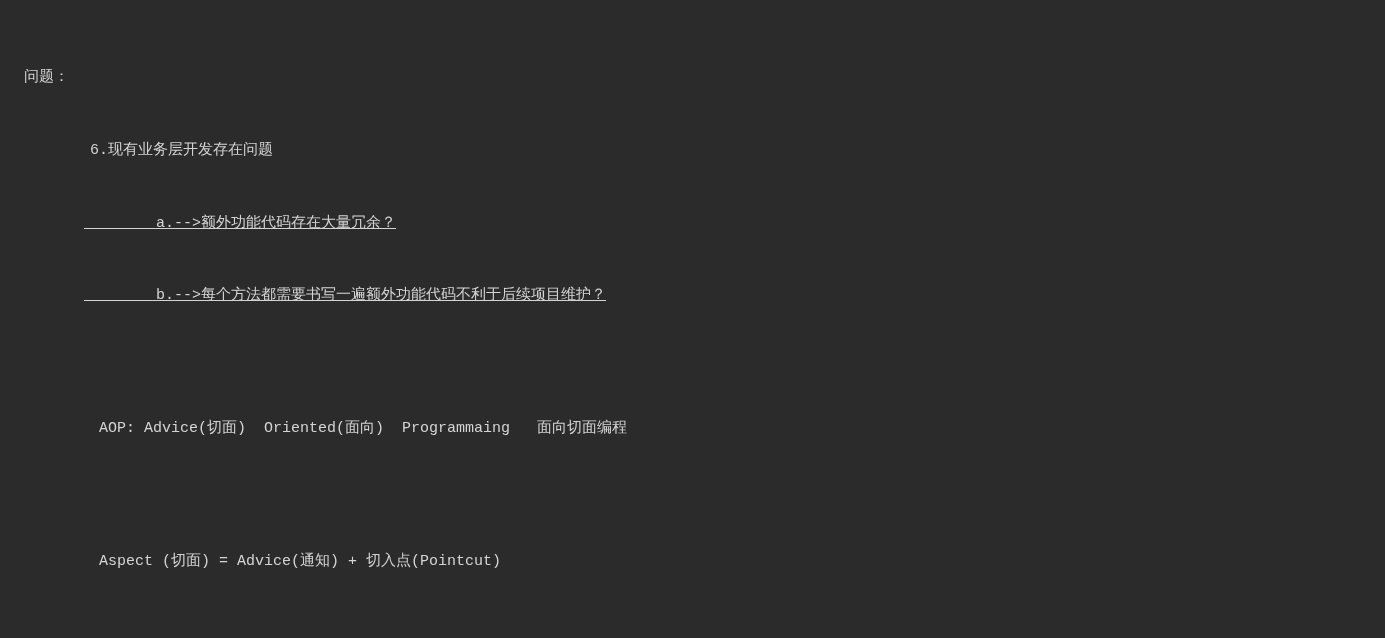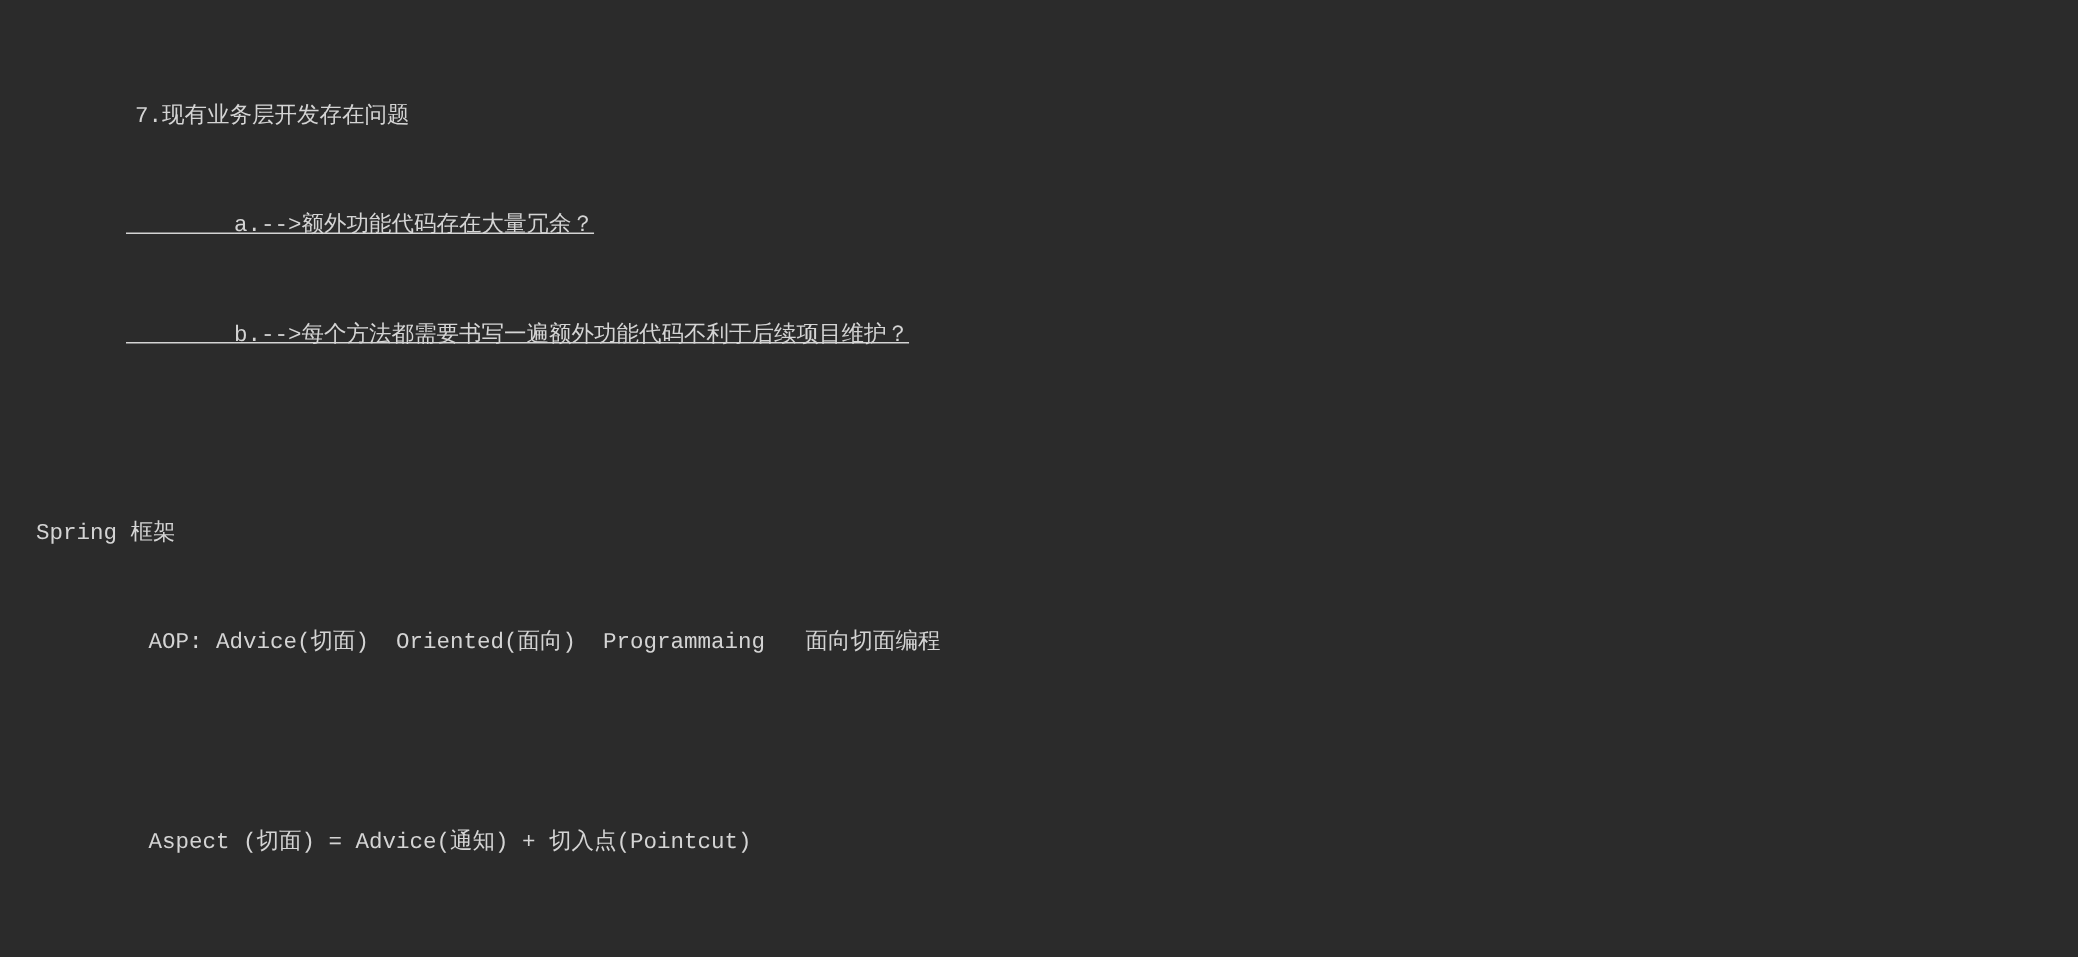--- a/index.html
+++ b/index.html
@@ -48,6 +48,7 @@
 <body>
 
 <div class="content-block">
+  <span class="line">问题：</span>
   <span class="line indent1">    7.现有业务层开发存在问题</span>
   <span class="line indent2">        a.--&gt;额外功能代码存在大量冗余？</span>
   <span class="line indent2">        b.--&gt;每个方法都需要书写一遍额外功能代码不利于后续项目维护？</span>

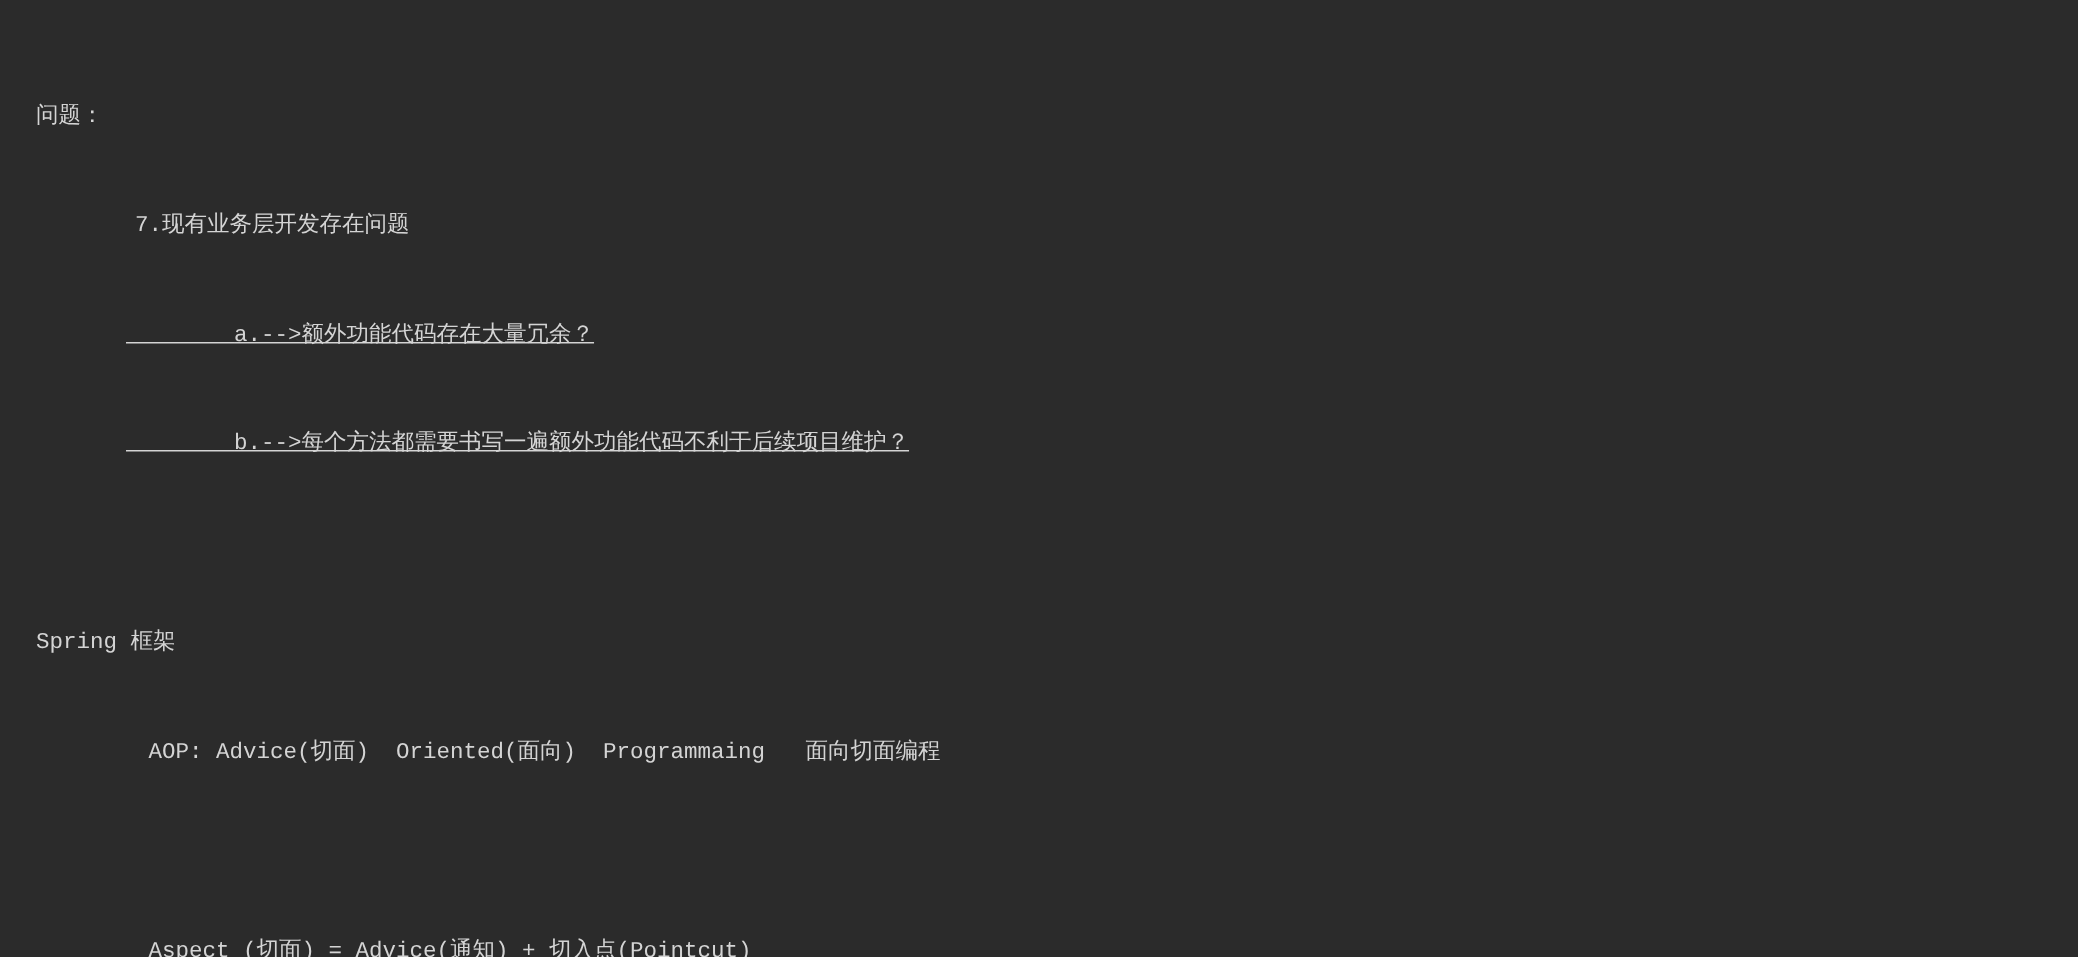--- a/index.html
+++ b/index.html
@@ -49,7 +49,7 @@
 
 <div class="content-block">
   <span class="line">问题：</span>
-  <span class="line indent1">    7.现有业务层开发存在问题</span>
+  <span class="line indent1">    6.现有业务层开发存在问题</span>
   <span class="line indent2">        a.--&gt;额外功能代码存在大量冗余？</span>
   <span class="line indent2">        b.--&gt;每个方法都需要书写一遍额外功能代码不利于后续项目维护？</span>
   <span class="empty-line"></span>

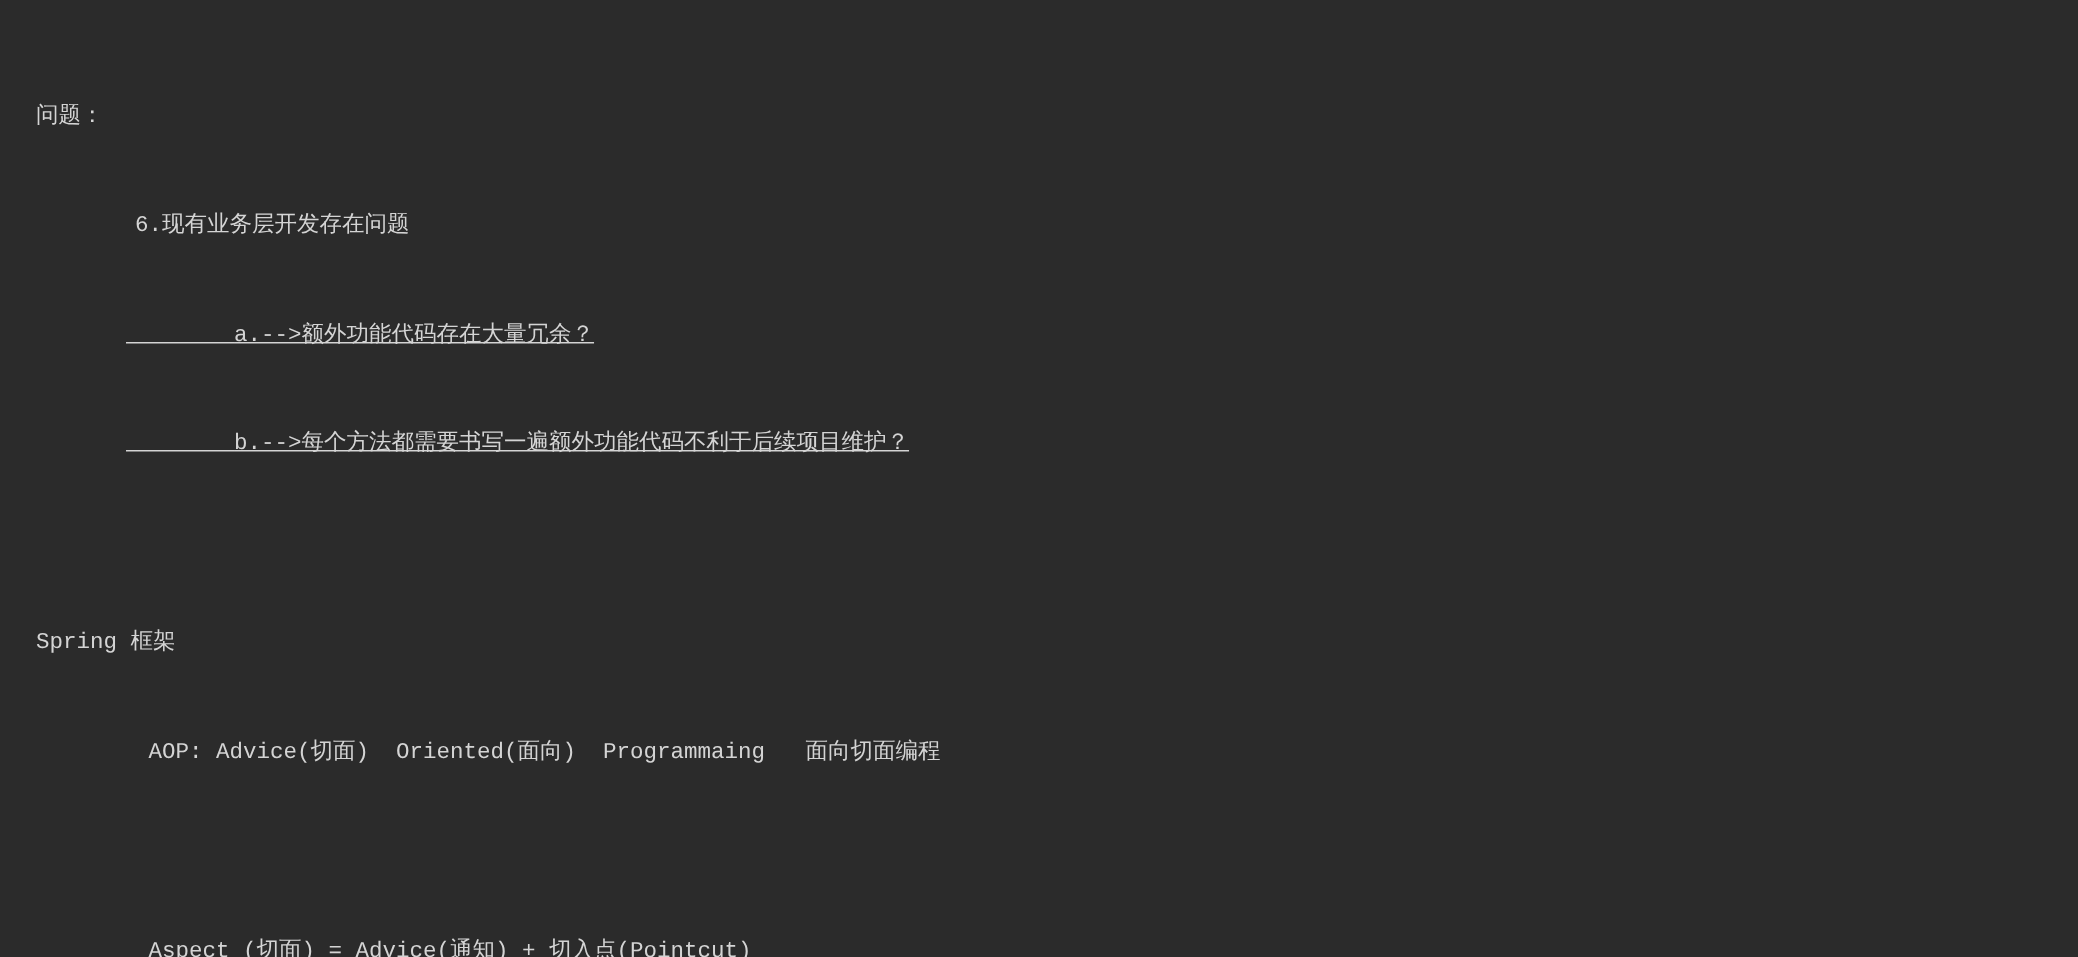--- a/index.html
+++ b/index.html
@@ -53,7 +53,6 @@
   <span class="line indent2">        a.--&gt;额外功能代码存在大量冗余？</span>
   <span class="line indent2">        b.--&gt;每个方法都需要书写一遍额外功能代码不利于后续项目维护？</span>
   <span class="empty-line"></span>
-  <span class="line">Spring 框架</span>
   <span class="line indent1">     AOP: Advice(切面)  Oriented(面向)  Programmaing   面向切面编程</span>
   <span class="empty-line"></span>
   <span class="line indent1">     Aspect (切面) = Advice(通知) + 切入点(Pointcut)</span>

